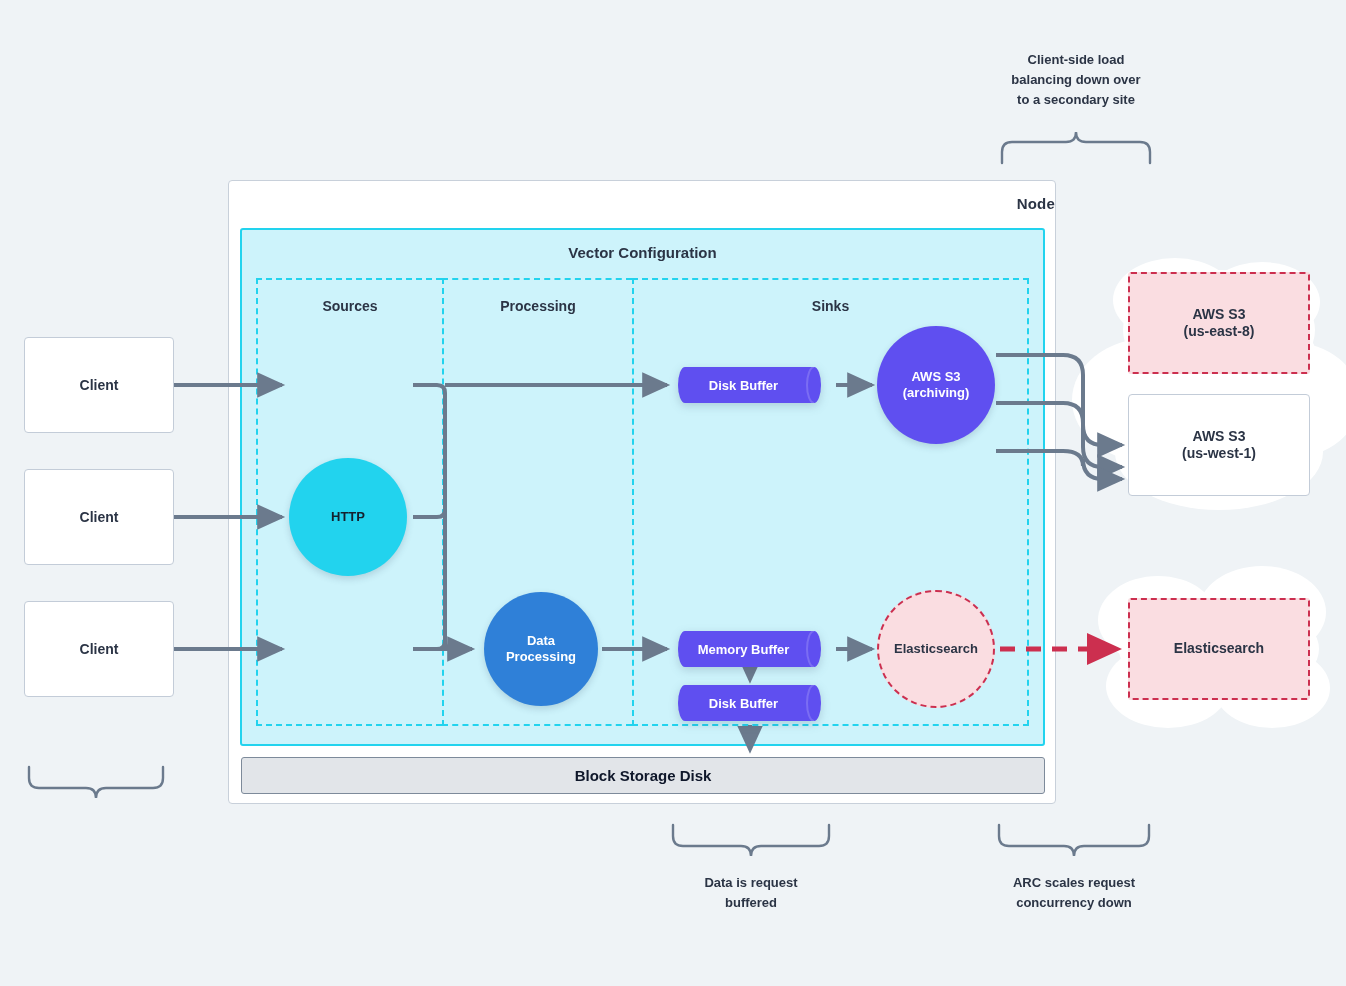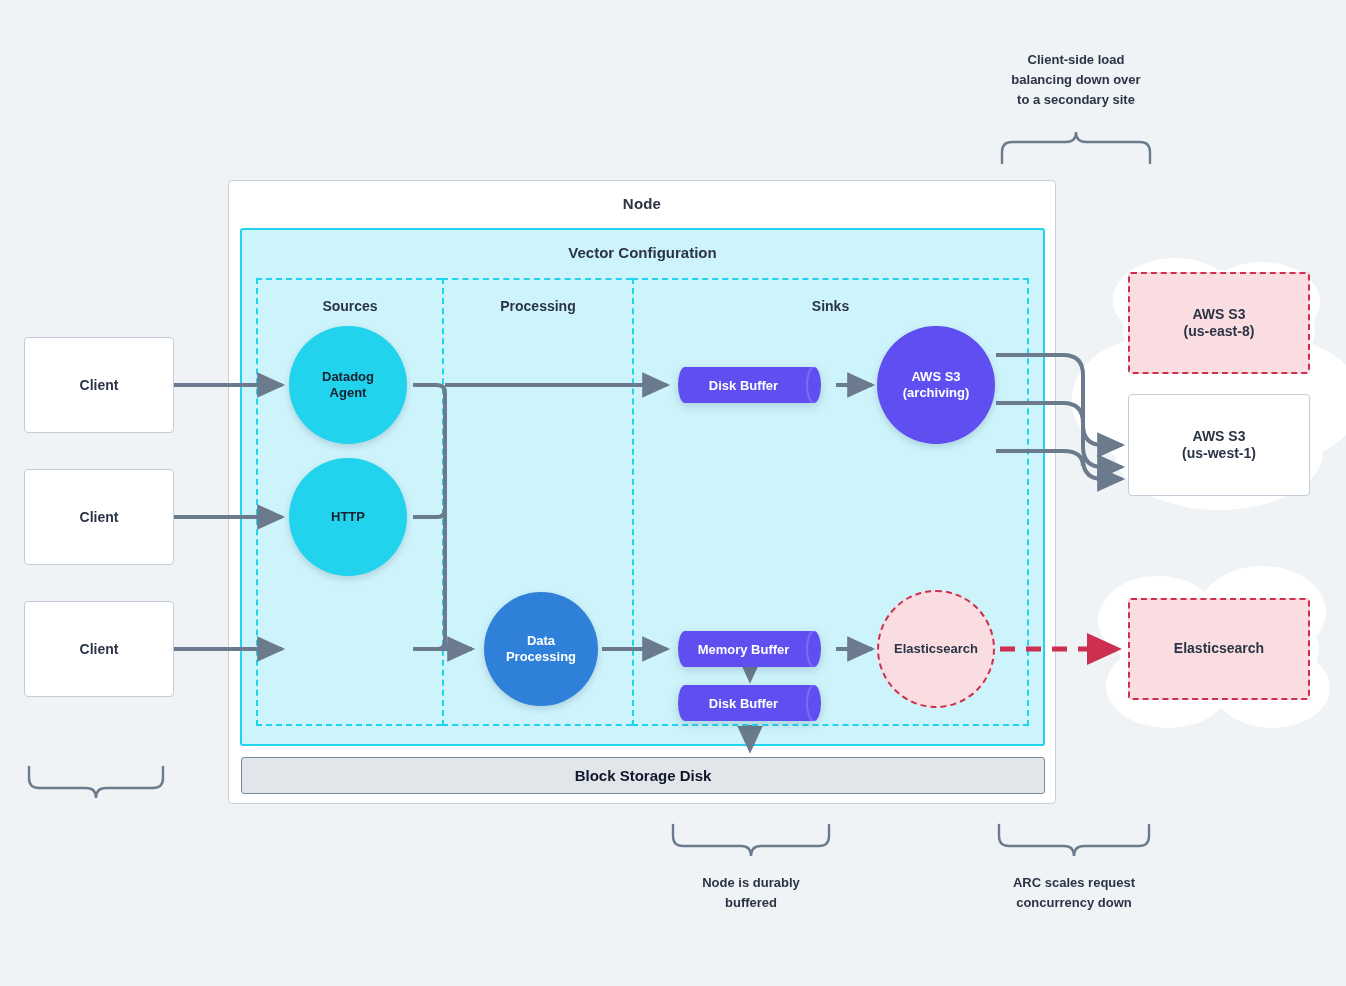--- a/index.html
+++ b/index.html
@@ -26,7 +26,7 @@
     box-sizing:border-box;z-index:2;
   }
   .node-title{
-    position:absolute;left:0;right:0;top:14px;text-align:center;
+    position:absolute;left:0;right:0;top:14px;text-align:right;
     font-size:15px;font-weight:bold;letter-spacing:.2px;color:#2b3445;
   }
 

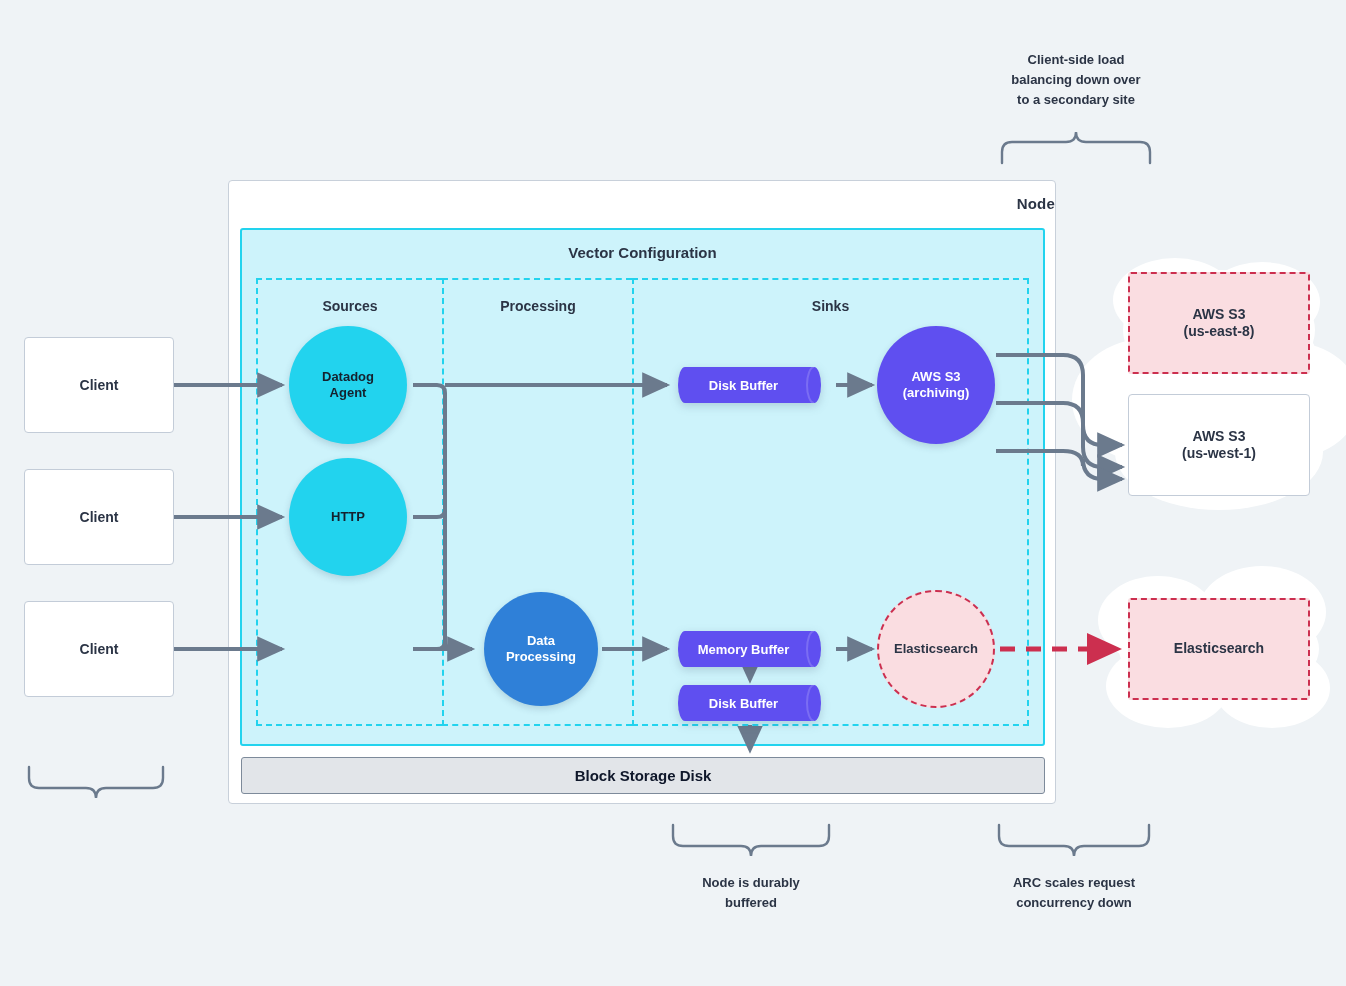--- a/index.html
+++ b/index.html
@@ -224,12 +224,6 @@
     </g>
   </svg>
 
-  <div class="circle c-cyan" id="src-datadog">
-    <span>
-      <span>Datadog</span><br>
-      <span>Agent</span>
-    </span>
-  </div>
   <div class="circle c-cyan" id="src-http">
     <span>HTTP</span>
   </div>

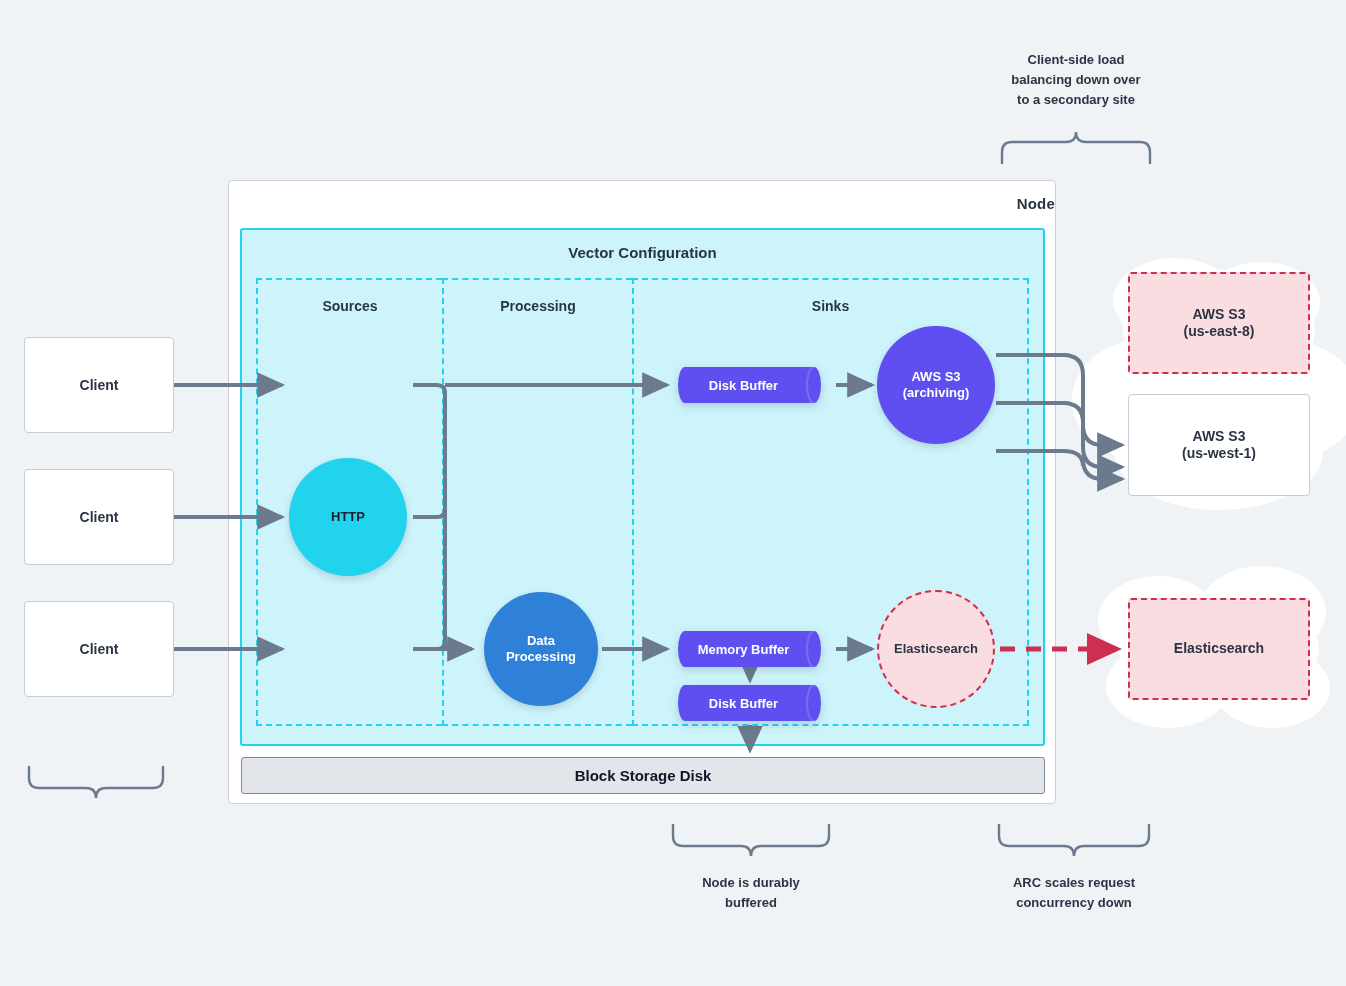--- a/index.html
+++ b/index.html
@@ -310,7 +310,7 @@
     <span>to a secondary site</span>
   </div>
   <div class="anno" id="anno-buffered">
-    <span>Node is durably</span><br>
+    <span>Data is request</span><br>
     <span>buffered</span>
   </div>
   <div class="anno" id="anno-arc">

